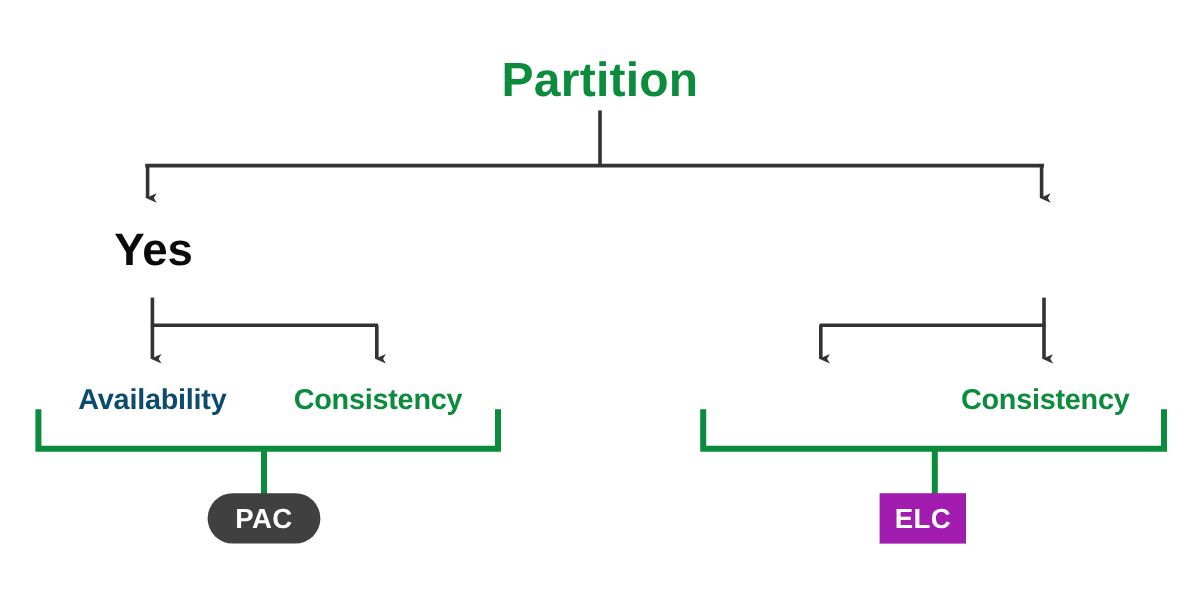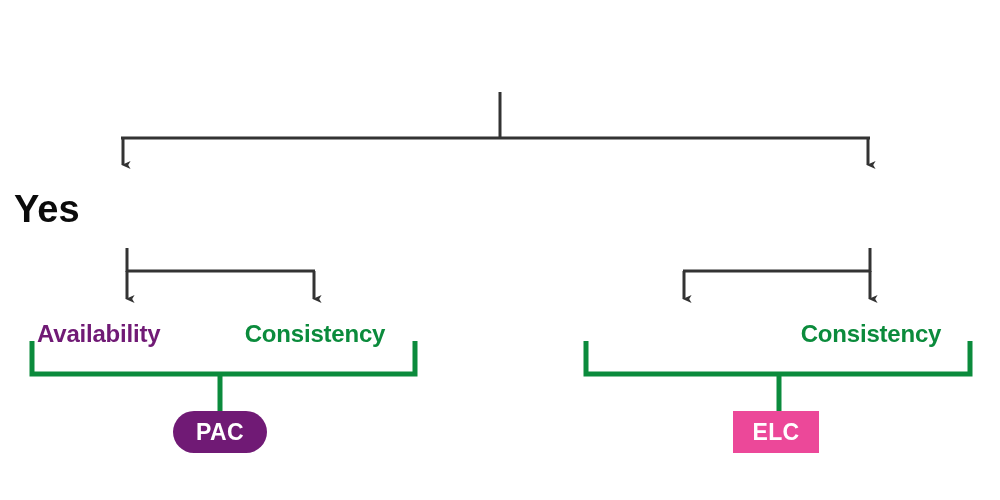--- a/index.html
+++ b/index.html
@@ -105,6 +105,7 @@
 
   </svg>
 
+  <div class="node-label root-title" style="left:0; top:47px; width:1000px; text-align:center; color:#0B8B3C;">Partition</div>
 
   <div class="node-label branch-label" style="left:14px; top:190px; width:256px; color:#0B0B0B;">Yes</div>
 

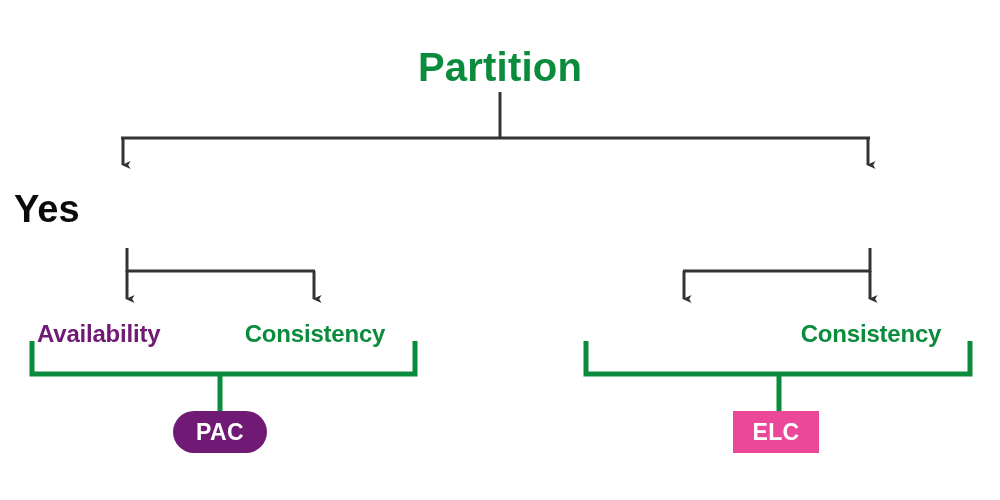--- a/index.html
+++ b/index.html
@@ -107,7 +107,7 @@
 
   <div class="node-label root-title" style="left:0; top:47px; width:1000px; text-align:center; color:#0B8B3C;">Partition</div>
 
-  <div class="node-label branch-label" style="left:14px; top:190px; width:256px; color:#0B0B0B;">Yes</div>
+  <div class="node-label branch-label" style="left:0; top:190px; width:256px; text-align:center; color:#0B0B0B;">Yes</div>
 
 
   <div class="node-label leaf-label" style="left:37px; top:322px; width:180px; text-align:left; color:#701a75;">Availability</div>

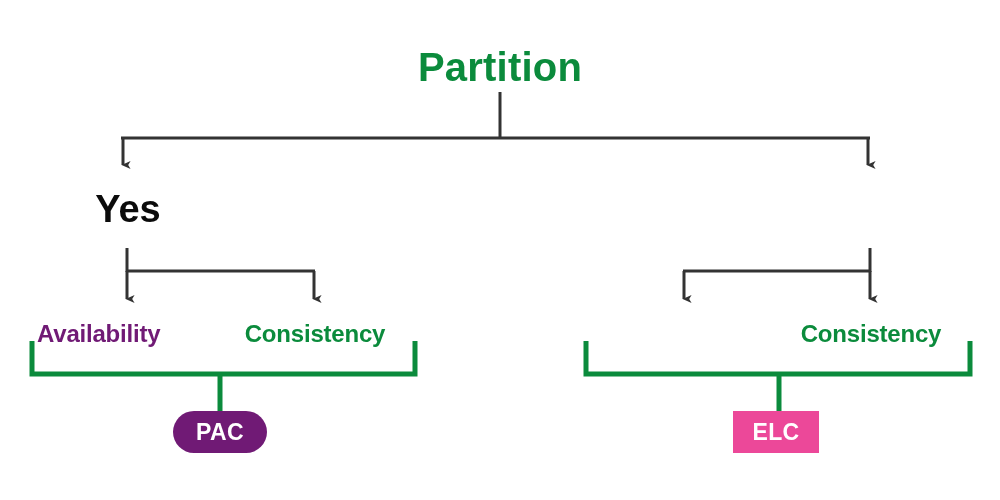--- a/index.html
+++ b/index.html
@@ -110,7 +110,7 @@
   <div class="node-label branch-label" style="left:0; top:190px; width:256px; text-align:center; color:#0B0B0B;">Yes</div>
 
 
-  <div class="node-label leaf-label" style="left:37px; top:322px; width:180px; text-align:left; color:#701a75;">Availability</div>
+  <div class="node-label leaf-label" style="left:37px; top:322px; width:180px; text-align:center; color:#0c4a6e;">Availability</div>
 
   <div class="node-label leaf-label" style="left:225px; top:322px; width:180px; text-align:center; color:#0B8B3C;">Consistency</div>
 

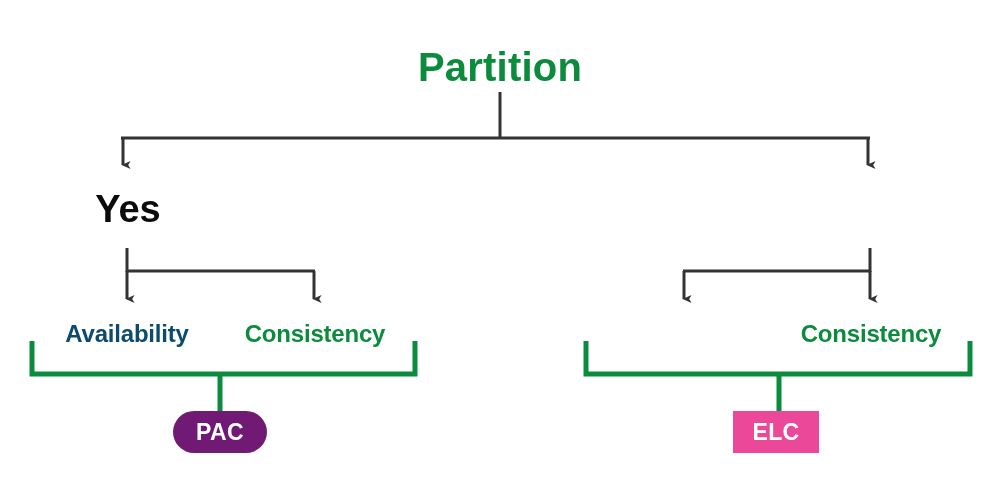--- a/index.html
+++ b/index.html
@@ -117,7 +117,7 @@
 
   <div class="node-label leaf-label" style="left:781px; top:322px; width:180px; text-align:center; color:#0B8B3C;">Consistency</div>
 
-  <div class="outcome-box" style="left:173px; top:411px; width:94px; height:42px; background:#701a75;border-radius:21px;">
+  <div class="outcome-box" style="left:173px; top:411px; width:94px; height:42px; background:#404040;border-radius:21px;">
     <span>PAC</span>
   </div>
 

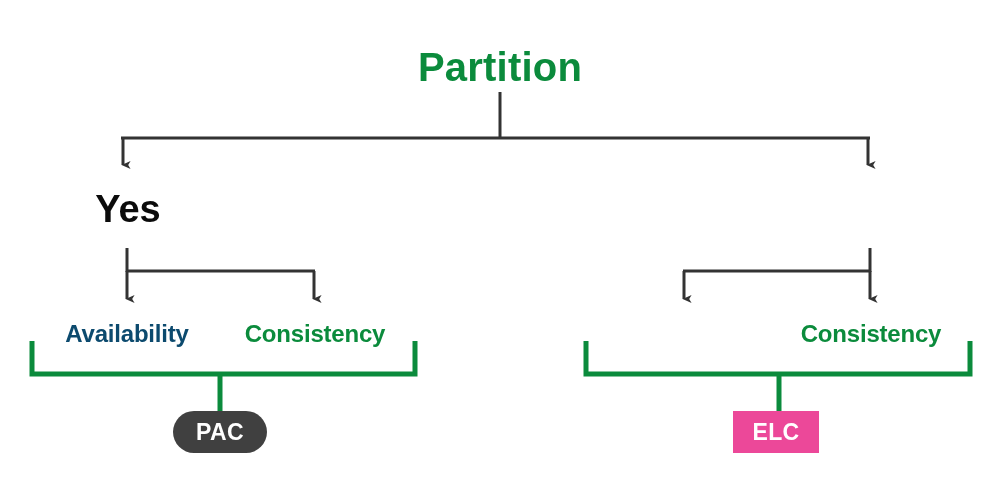--- a/index.html
+++ b/index.html
@@ -121,7 +121,7 @@
     <span>PAC</span>
   </div>
 
-  <div class="outcome-box" style="left:733px; top:411px; width:86px; height:42px; background:#ec4899;">
+  <div class="outcome-box" style="left:733px; top:411px; width:72px; height:42px; background:#a21caf;">
     <span>ELC</span>
   </div>
 

